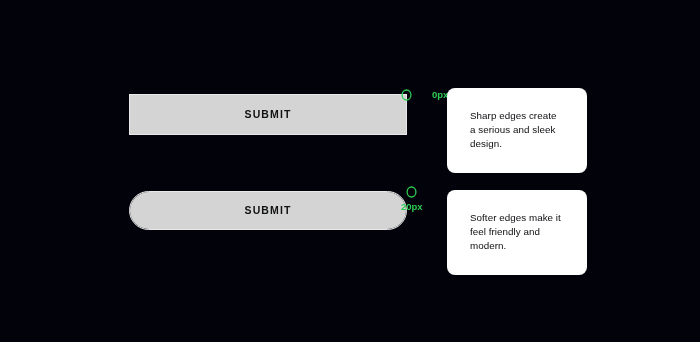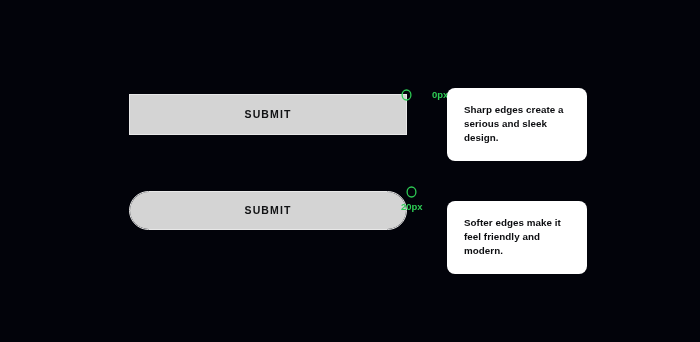--- a/index.html
+++ b/index.html
@@ -118,11 +118,11 @@
   .callout-text {
     font-family: "Liberation Sans", sans-serif;
     font-size: 9.8px;
-    font-weight: bold;
+    font-weight: normal;
     line-height: 1.42;
     color: #0c0d10;
     letter-spacing: 0.05px;
-    margin: 6px;
+    margin: 12px;
   }
 </style>
 </head>

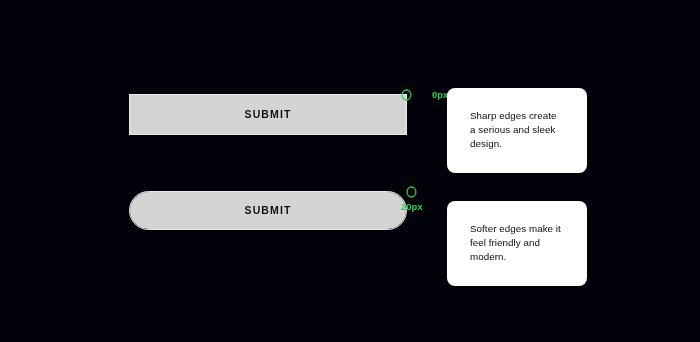--- a/index.html
+++ b/index.html
@@ -113,7 +113,7 @@
     align-items: center;
   }
   .row-sharp .callout { top: 0px;  min-height: 43px; }
-  .row-soft  .callout { top: 16px;  min-height: 42px; }
+  .row-soft  .callout { top: 5px;  min-height: 42px; }
 
   .callout-text {
     font-family: "Liberation Sans", sans-serif;

